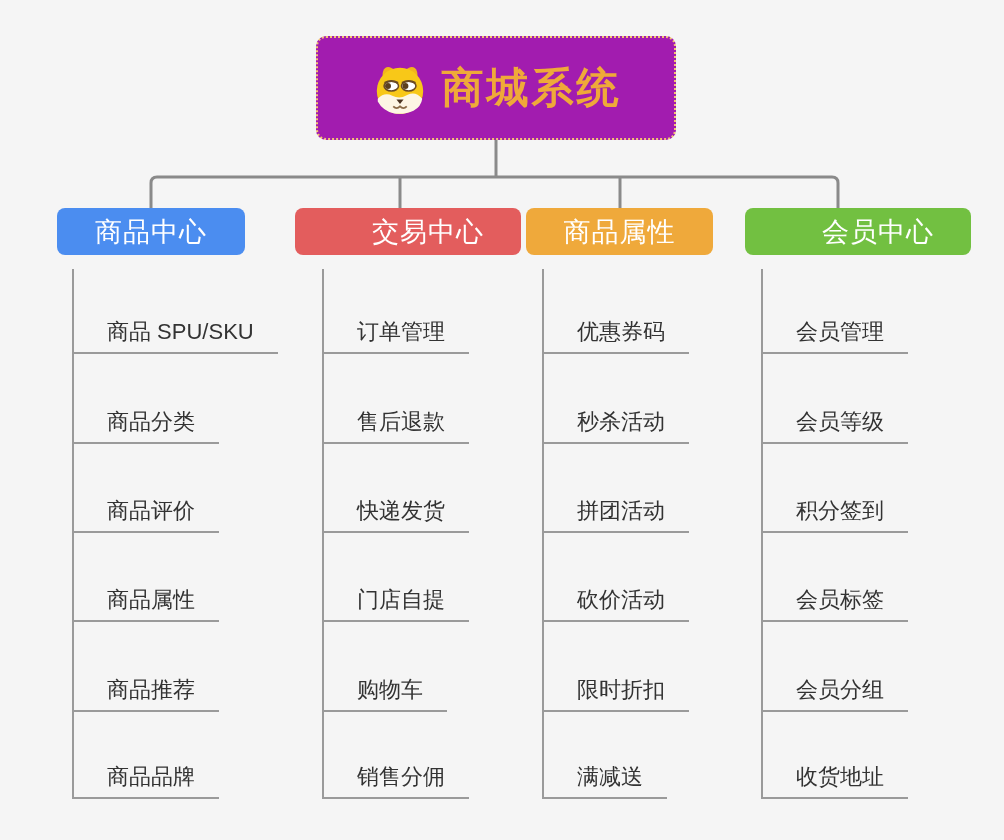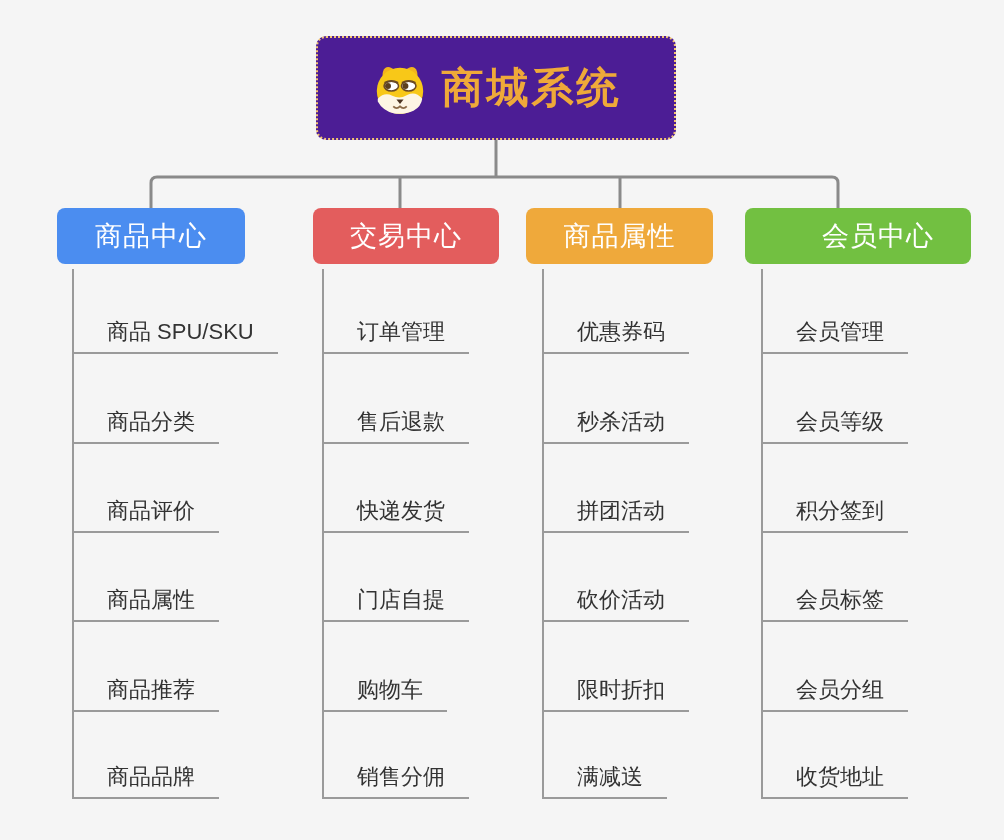--- a/index.html
+++ b/index.html
@@ -10,7 +10,7 @@
   
   .root-node{
     position:absolute;left:316px;top:36px;width:360px;height:104px;
-    background:#4c1d95;border:2px dotted #f3c472;border-radius:10px;
+    background:#a21caf;border:2px dotted #f3c472;border-radius:10px;
     box-sizing:border-box;display:flex;align-items:center;justify-content:center;gap:13px;
   }
   .root-title{

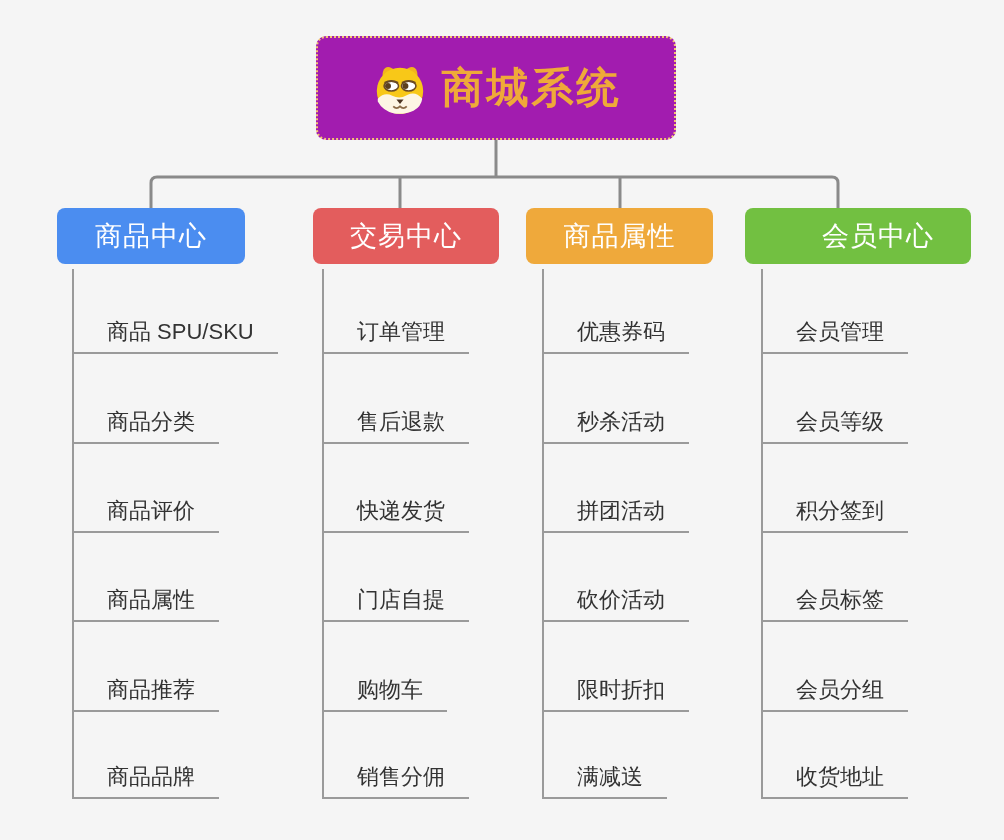--- a/index.html
+++ b/index.html
@@ -23,7 +23,7 @@
   .connector-svg path{fill:none;stroke-width:3px;}
   
   .branch-head{
-    position:absolute;top:208px;height:56px;border-radius:8px;
+    position:absolute;top:208px;height:47px;border-radius:8px;
     display:flex;align-items:center;justify-content:center;
     color:#ffffff;font-size:27px;letter-spacing:1px;white-space:nowrap;
   }

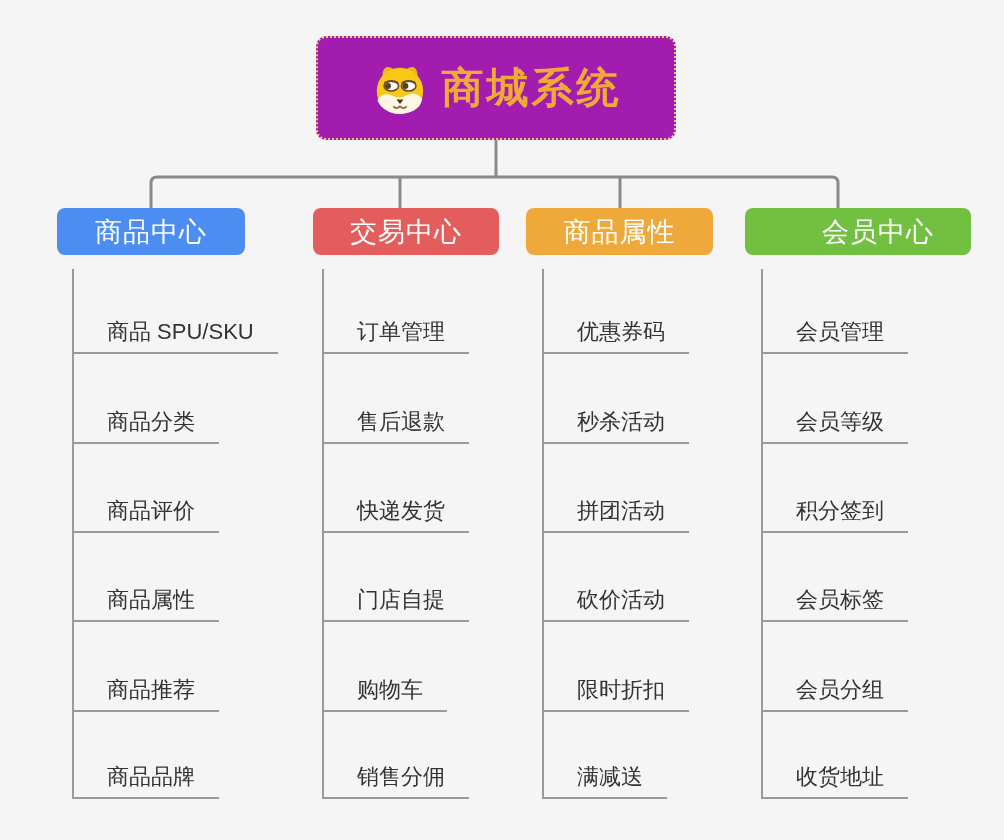--- a/index.html
+++ b/index.html
@@ -28,7 +28,7 @@
     color:#ffffff;font-size:27px;letter-spacing:1px;white-space:nowrap;
   }
   .bh0{left:57px;width:188px;}
-  .bh1{left:313px;width:186px;}
+  .bh1{left:295px;width:186px;padding-left:40px;}
   .bh2{left:526px;width:187px;}
   .bh3{left:745px;width:186px;padding-left:40px;}
   

